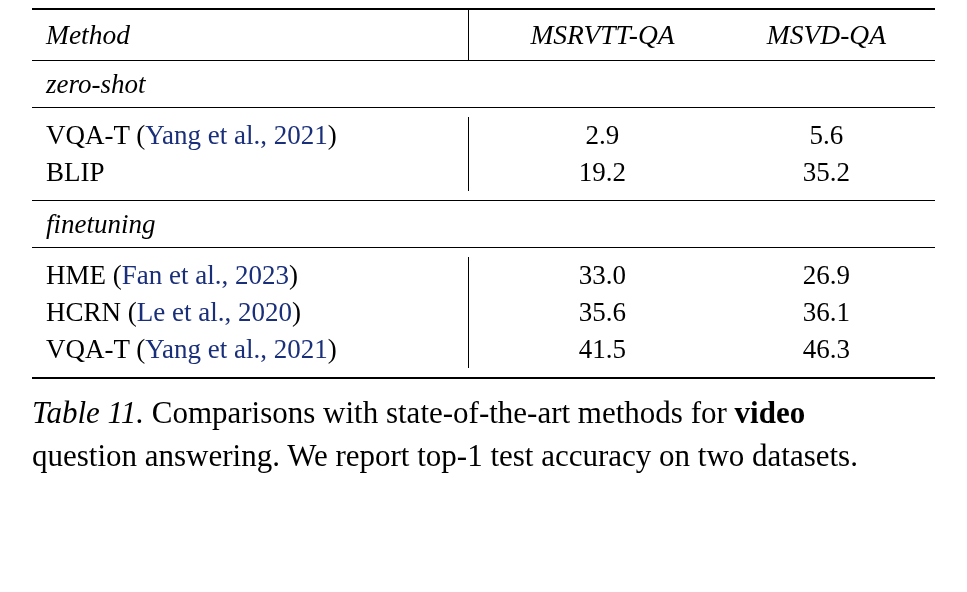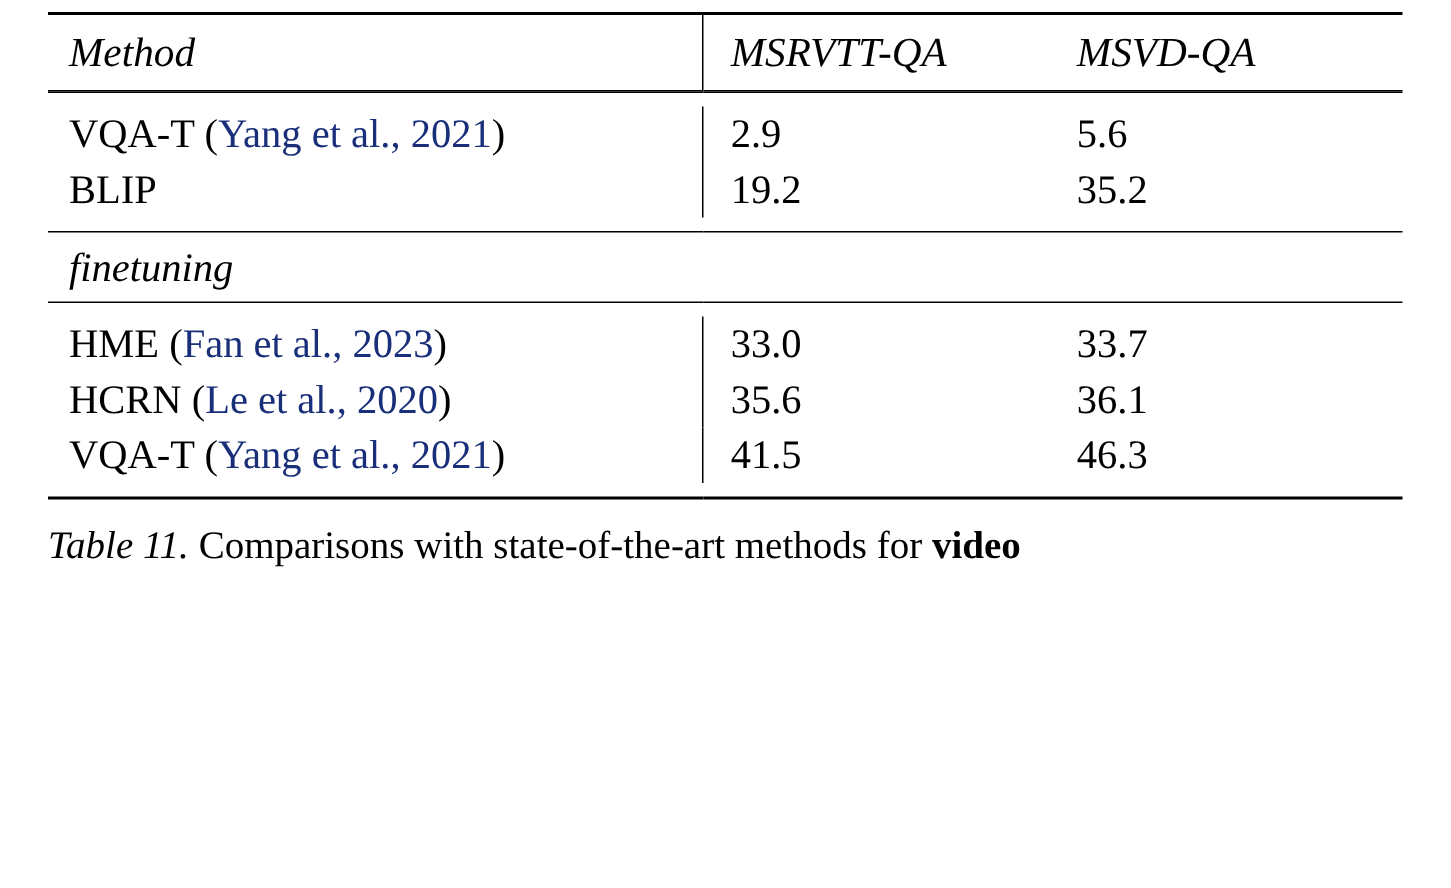--- a/index.html
+++ b/index.html
@@ -55,7 +55,7 @@
   }
   .col-num {
     width: 236px;
-    text-align: left;
+    text-align: center;
     white-space: nowrap;
   }
   .col-num.second { width: 223px; }

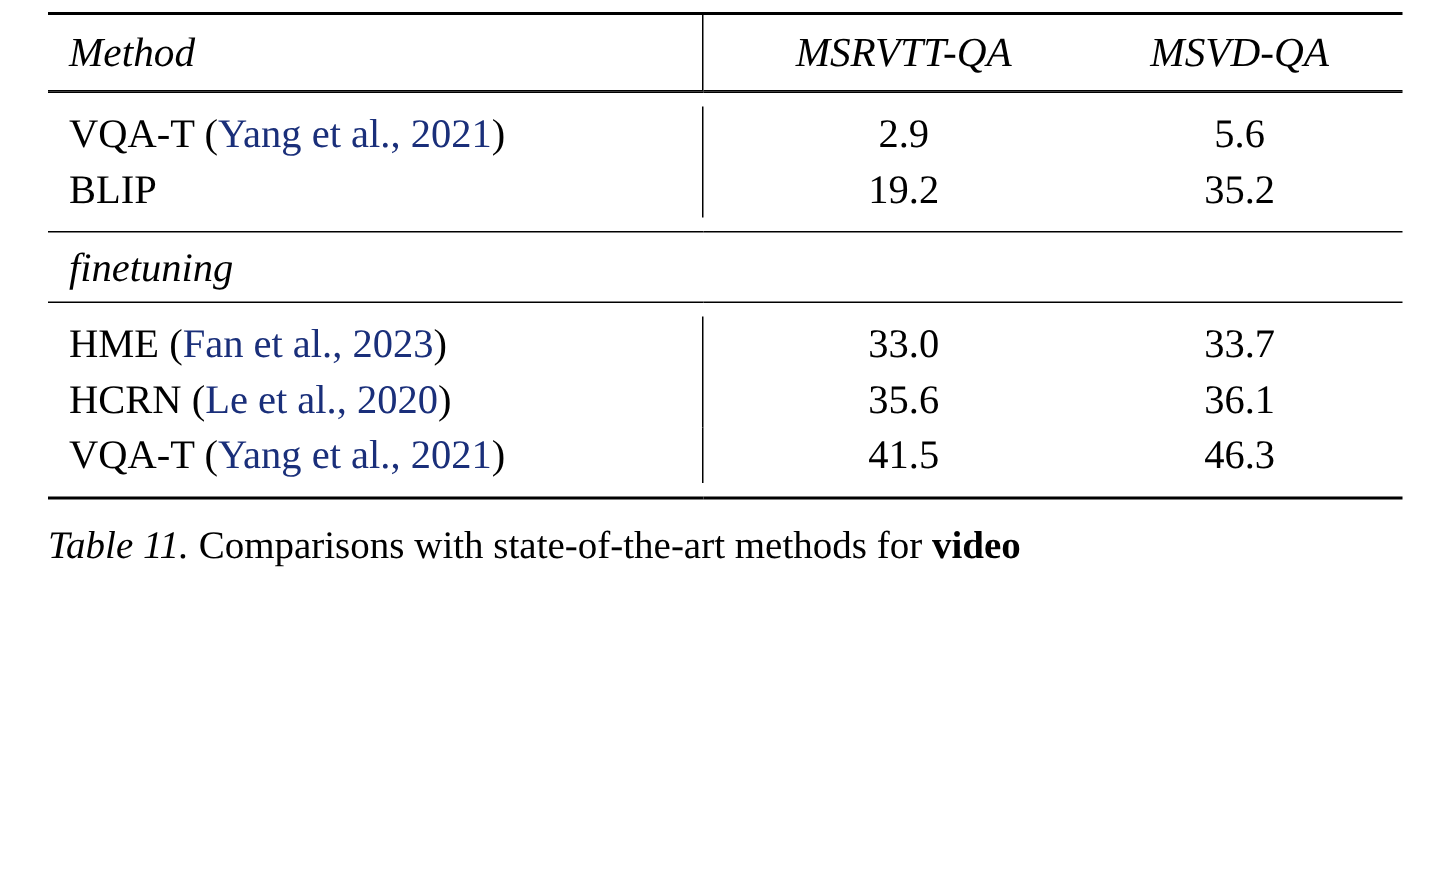--- a/index.html
+++ b/index.html
@@ -118,6 +118,9 @@
         <td colspan="3"></td>
       </tr>
 
+      <tr class="section-row">
+        <td colspan="3">zero-shot</td>
+      </tr>
       <tr class="rule-thin">
         <td colspan="3"></td>
       </tr>

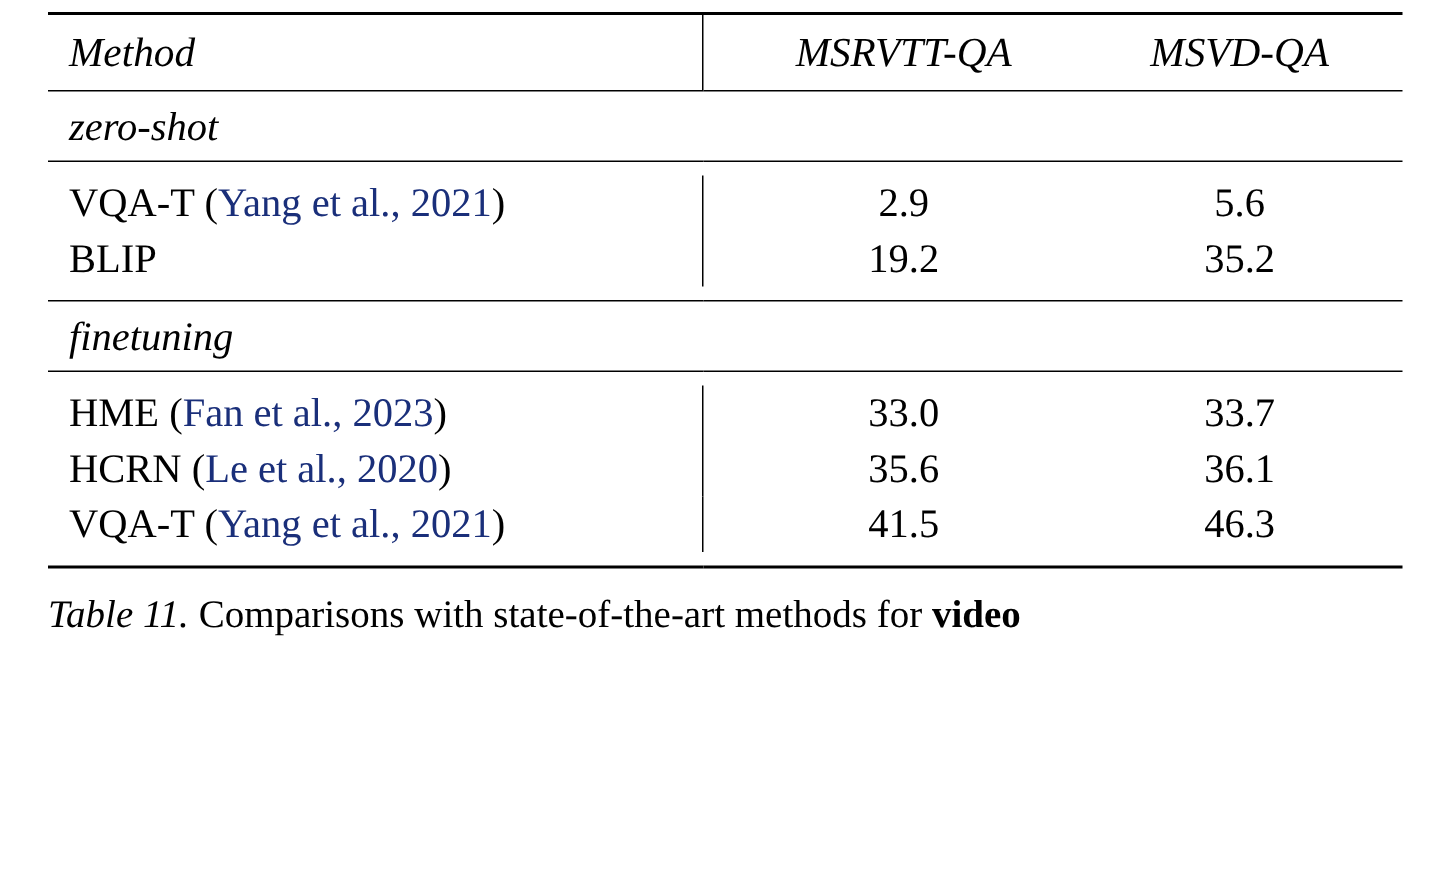--- a/index.html
+++ b/index.html
@@ -158,7 +158,7 @@
       <tr class="data-row">
         <td class="col-method"><span>HME</span><span> (</span><span class="cite">Fan et al., 2023</span><span>)</span></td>
         <td class="col-num vbar">33.0</td>
-        <td class="col-num second">33.7</td>
+        <td class="col-num second">26.9</td>
       </tr>
       <tr class="data-row">
         <td class="col-method"><span>HCRN</span><span> (</span><span class="cite">Le et al., 2020</span><span>)</span></td>

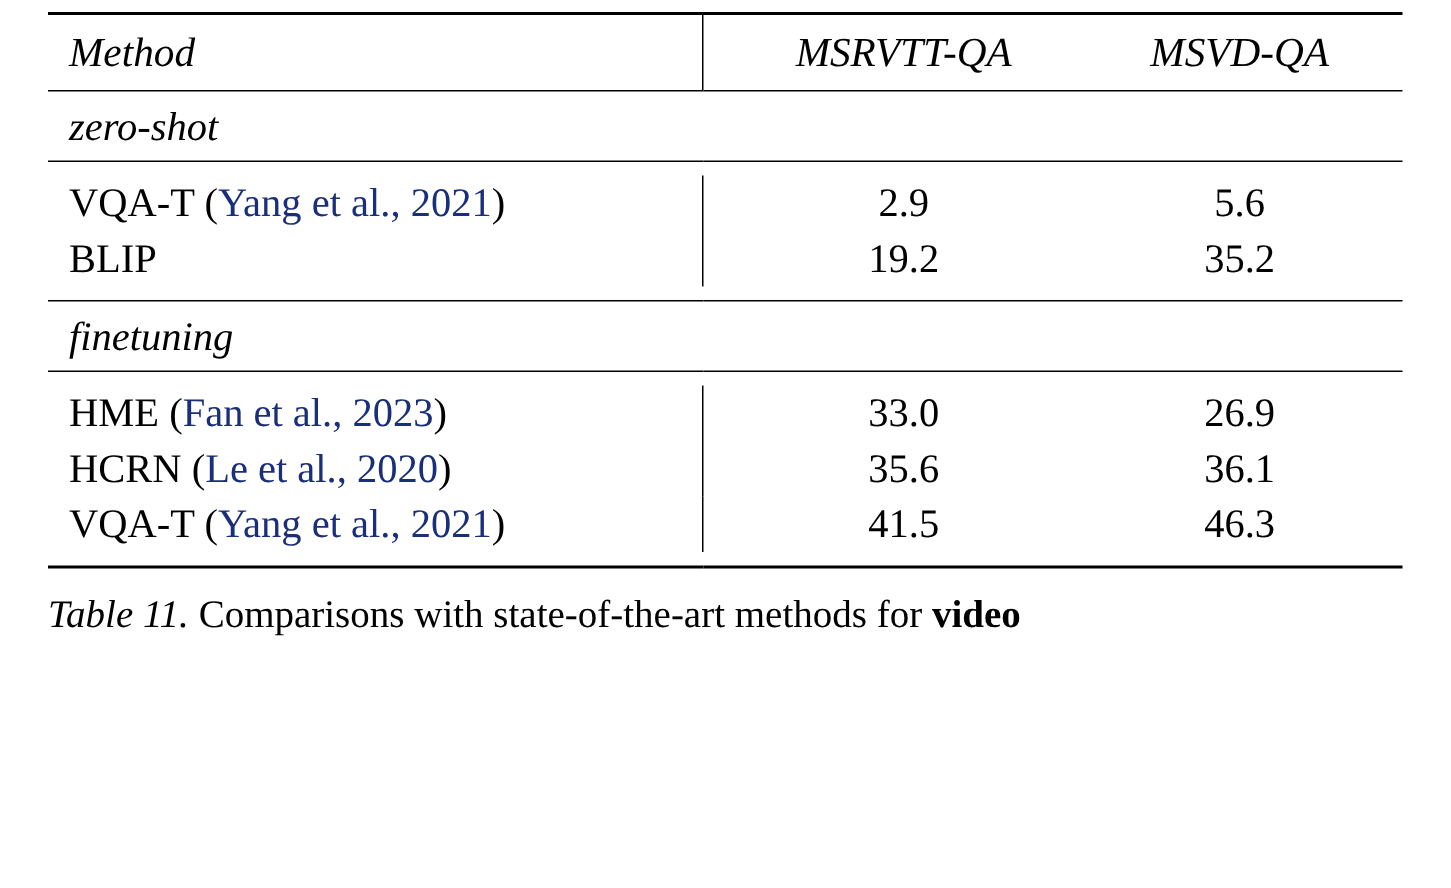--- a/index.html
+++ b/index.html
@@ -84,7 +84,7 @@
   .caption {
     width: 903px;
     margin-top: 14px;
-    font-size: 26px;
+    font-size: 31px;
     line-height: 1.32;
     text-align: justify;
     text-justify: inter-word;

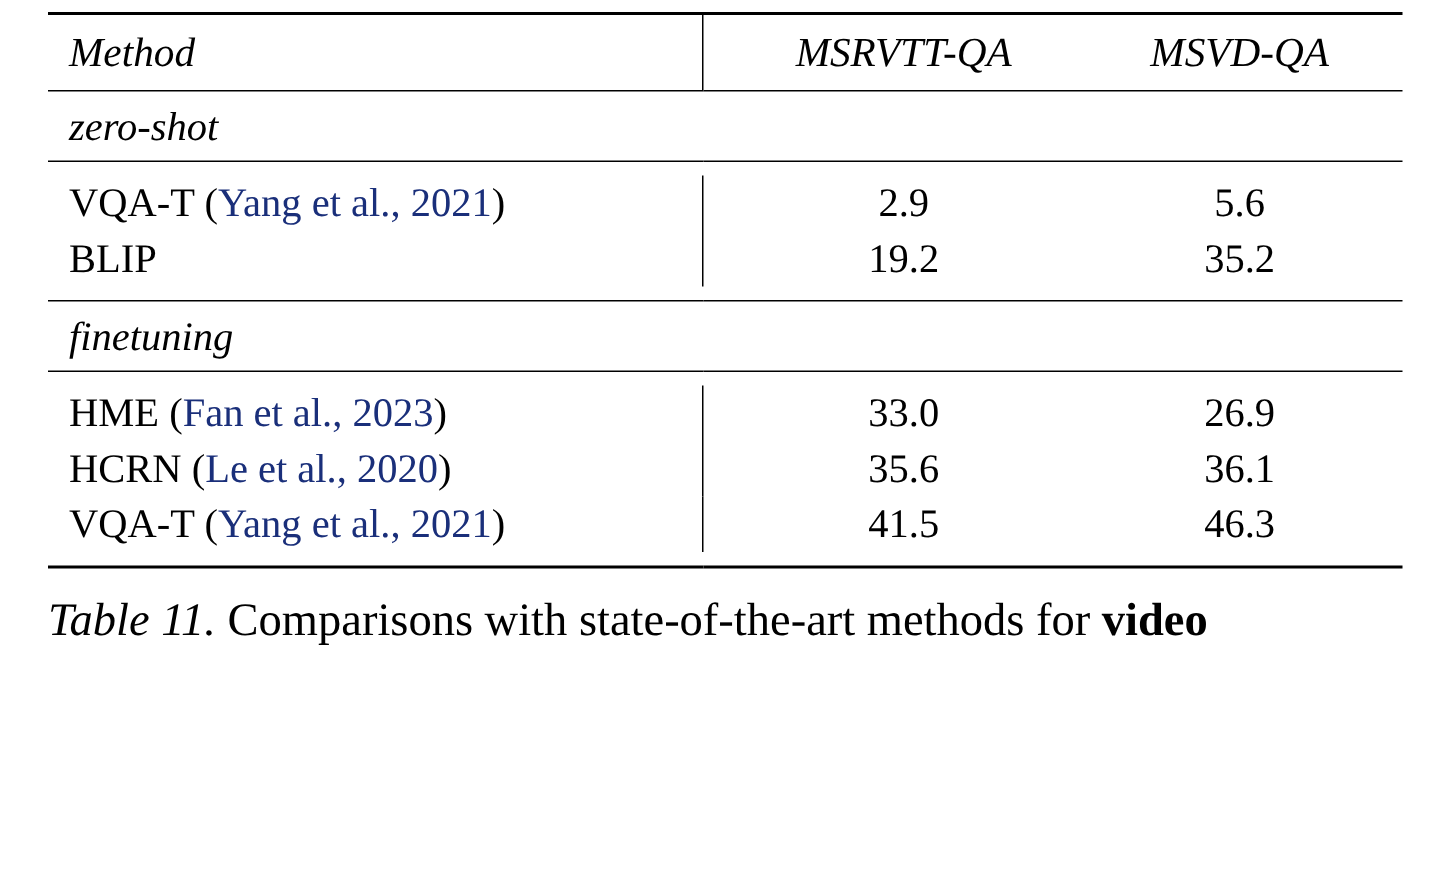--- a/index.html
+++ b/index.html
@@ -181,6 +181,7 @@
 
   <div class="caption">
     <span class="cap-label">Table 11.</span><span> Comparisons with state-of-the-art methods for </span><span class="bold">video</span>
+    <div class="caption-line2">question answering. We report top-1 test accuracy on two datasets.</div>
   </div>
 
 </div>

